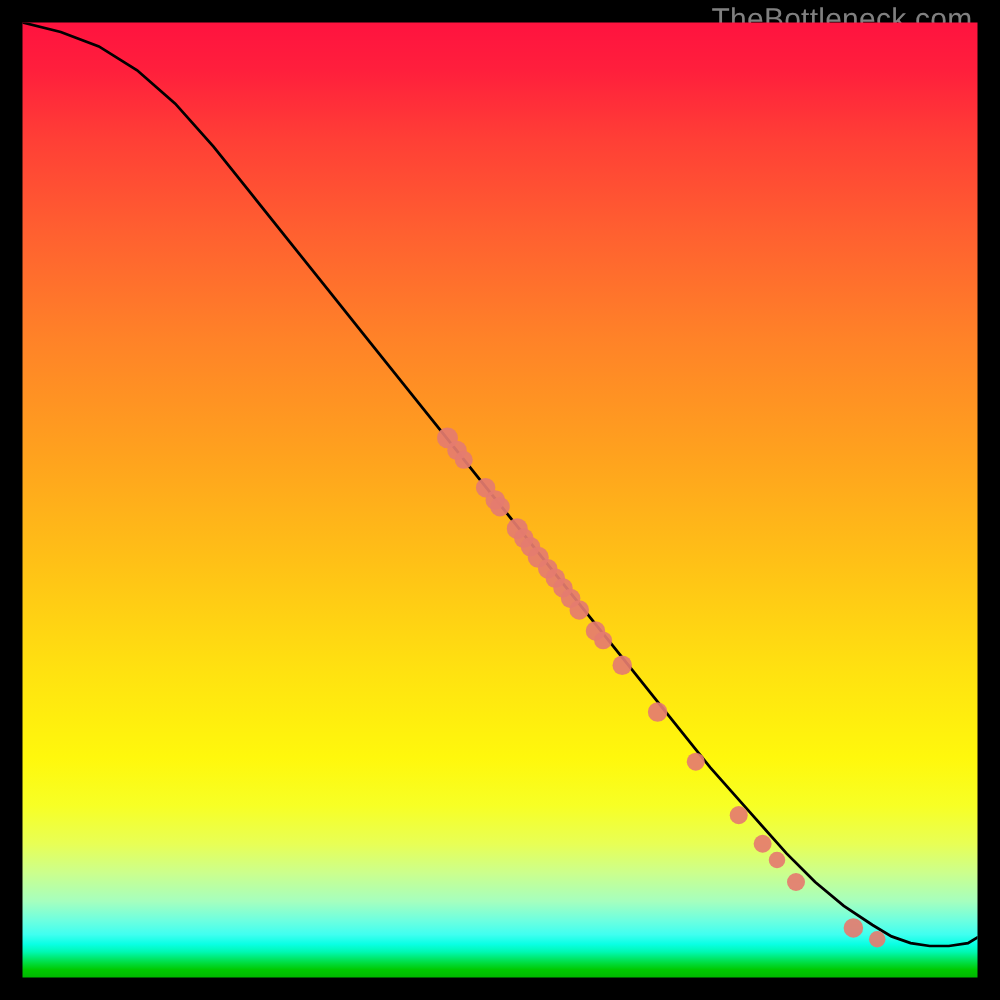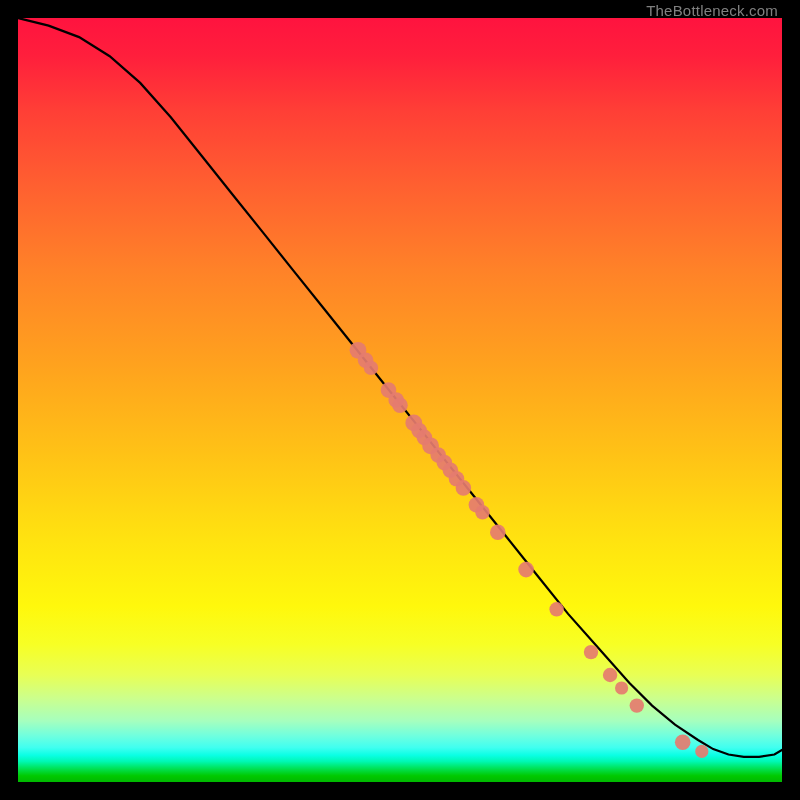--- a/index.html
+++ b/index.html
@@ -53,7 +53,7 @@
     top: 2px;
     right: 22px;
     color: #808080;
-    font-size: 15px;
+    font-size: 24px;
     font-weight: 500;
     letter-spacing: 0.2px;
     user-select: none;

